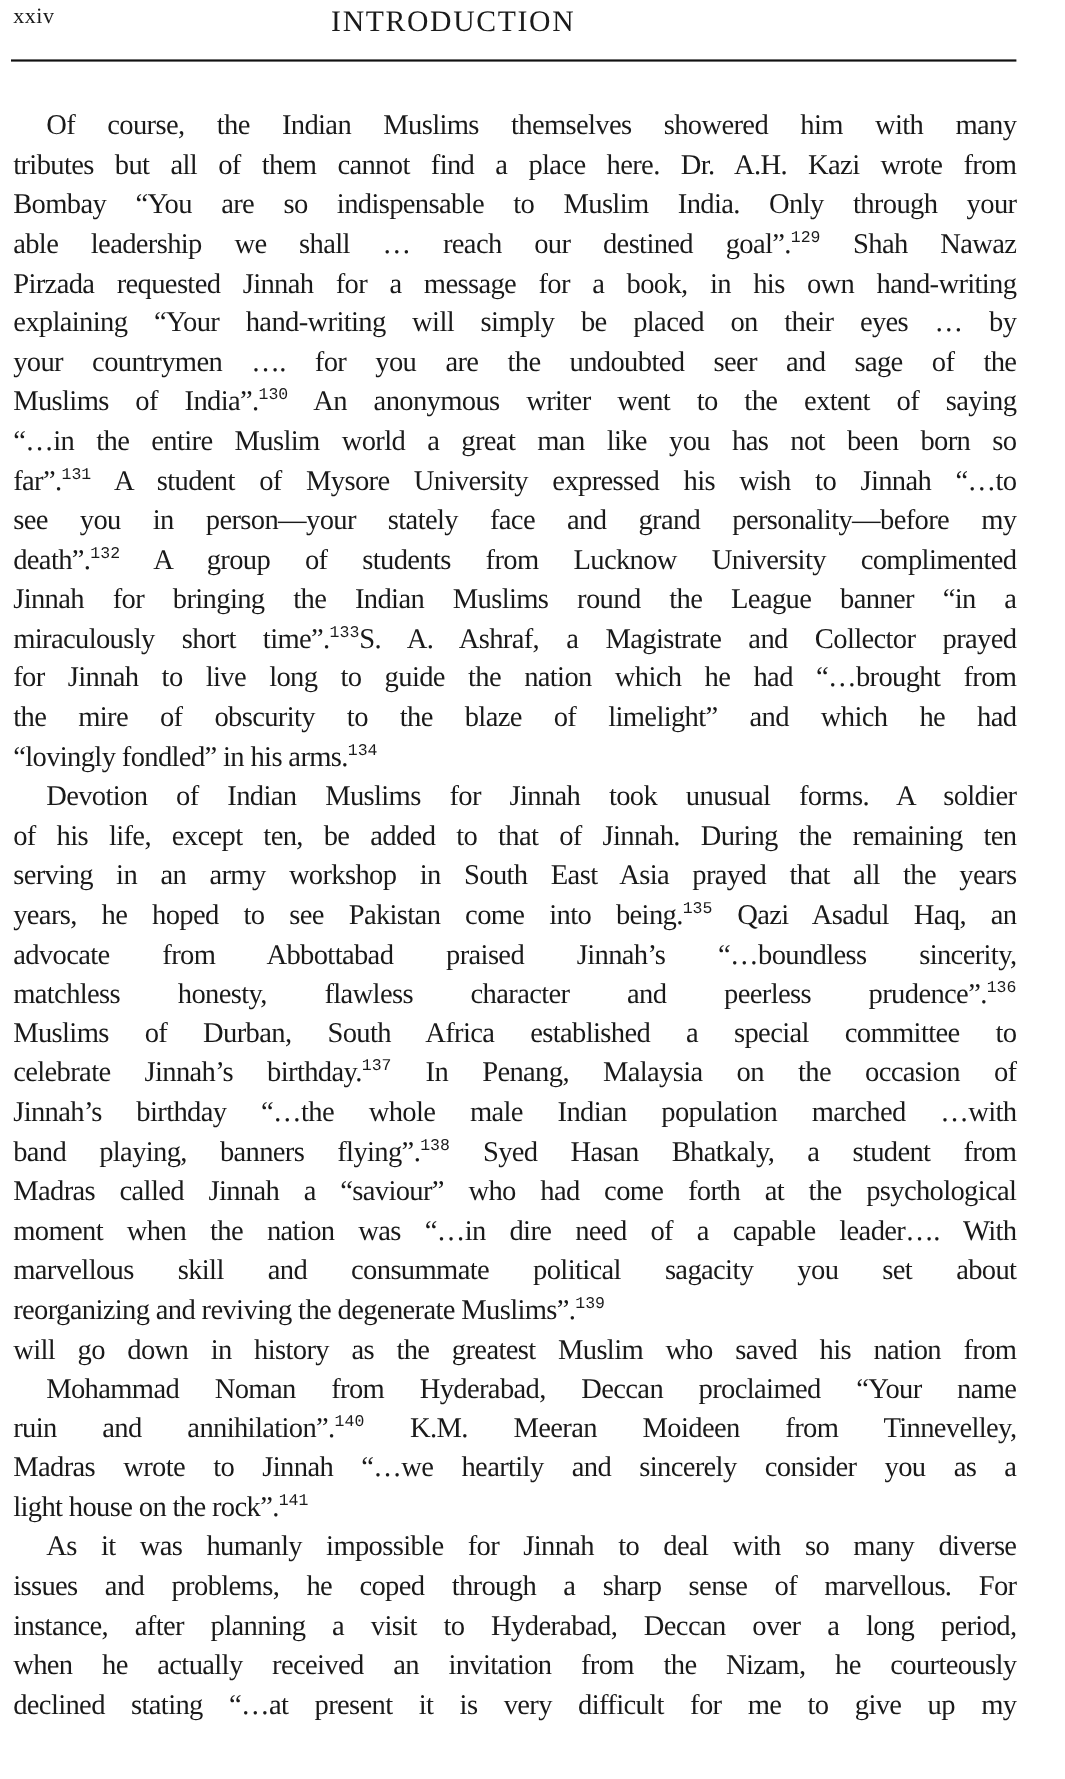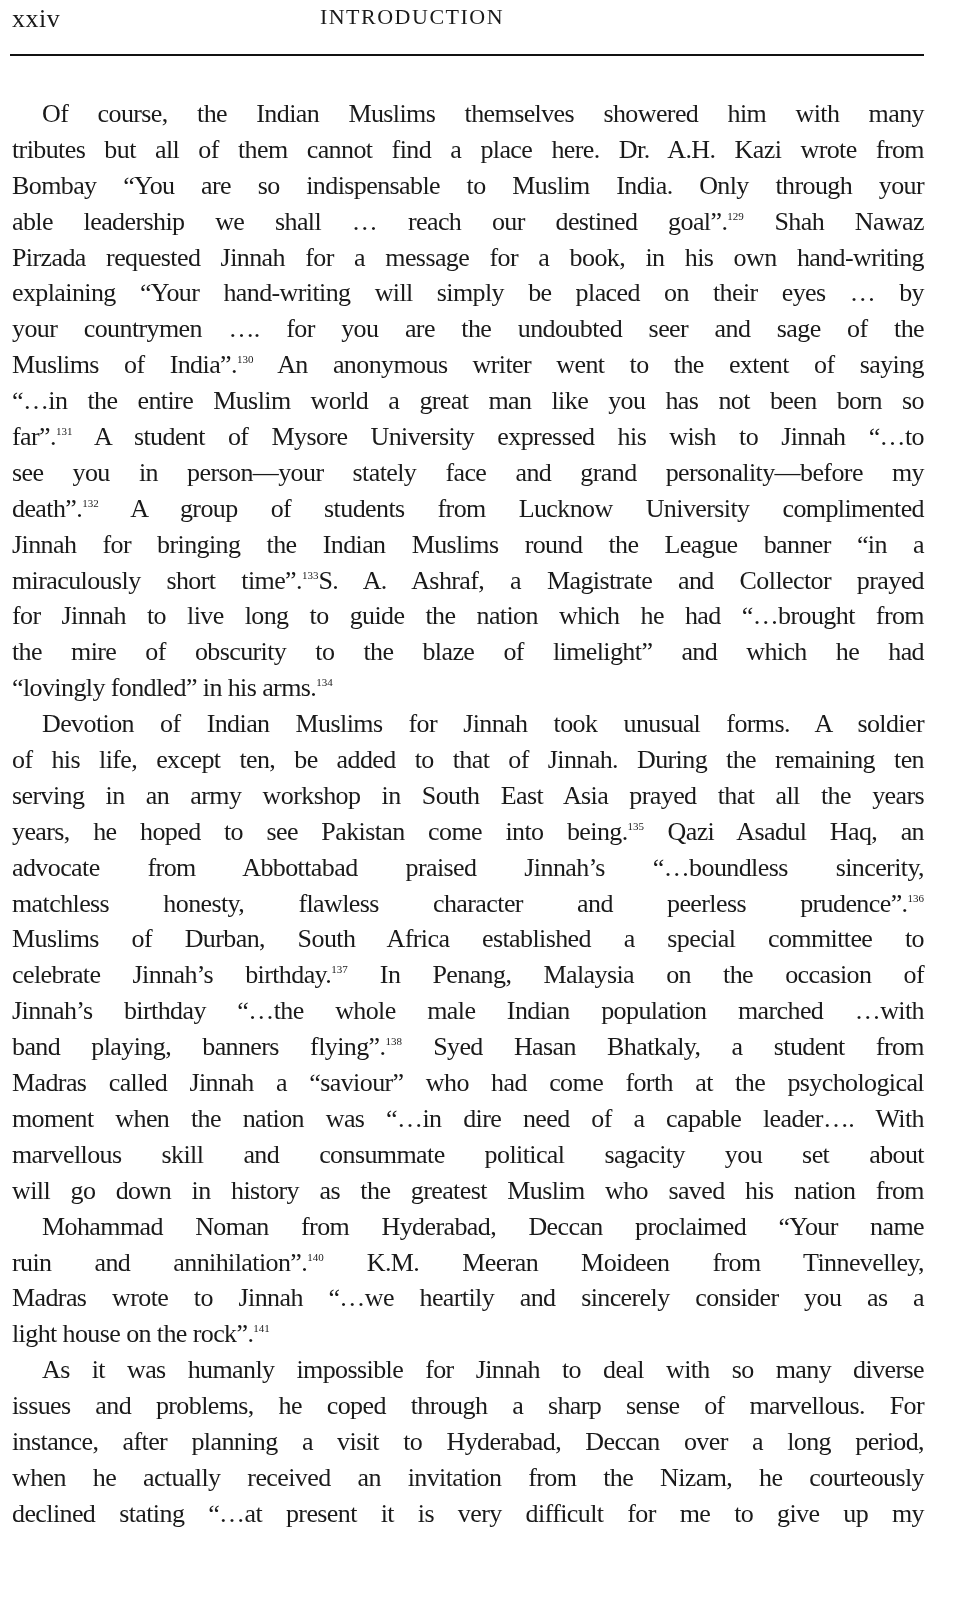--- a/index.html
+++ b/index.html
@@ -33,7 +33,7 @@
       position: absolute;
       left: 12px;
       top: 0;
-      font-size: 26px;
+      font-size: 20px;
       letter-spacing: 0.5px;
     }
     .head-title {

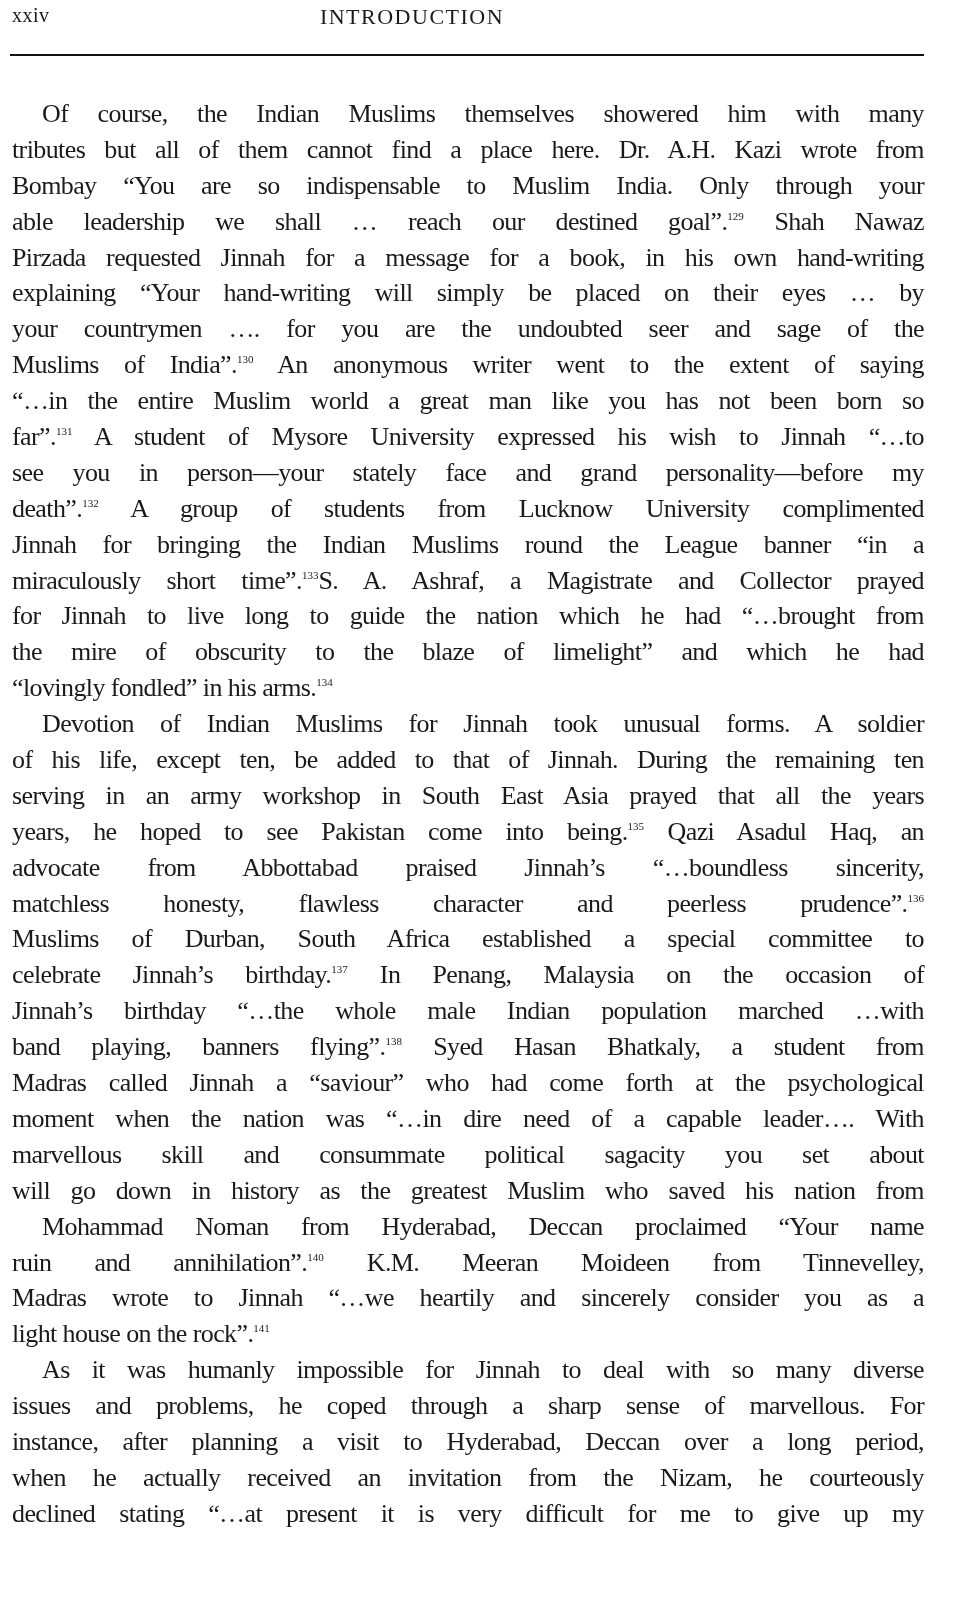--- a/index.html
+++ b/index.html
@@ -42,7 +42,7 @@
       width: 824px;
       text-align: center;
       top: 0;
-      font-size: 22px;
+      font-size: 27px;
       letter-spacing: 1.5px;
     }
     .rule {

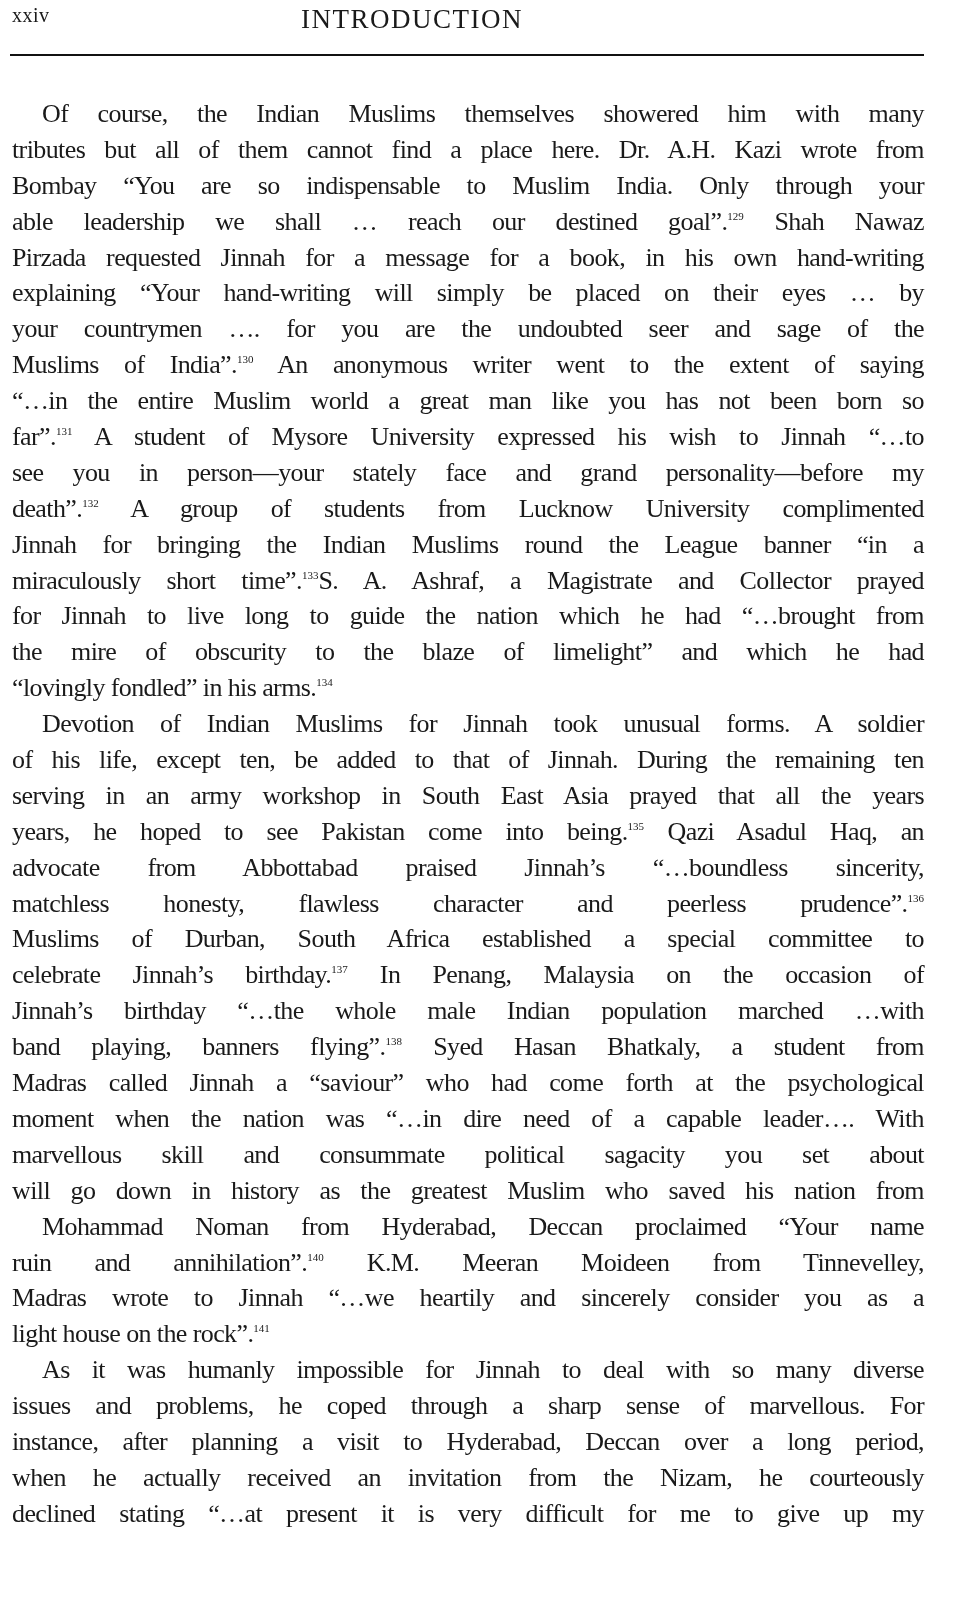--- a/index.html
+++ b/index.html
@@ -77,12 +77,13 @@
       padding-left: 30px;
     }
     sup.fn {
-      font-size: 11px;
+      font-size: 15px;
       vertical-align: 0;
       position: relative;
       top: -10px;
       letter-spacing: 0;
       line-height: 0;
+      font-family: Liberation Mono, monospace;
     }
   </style>
 </head>

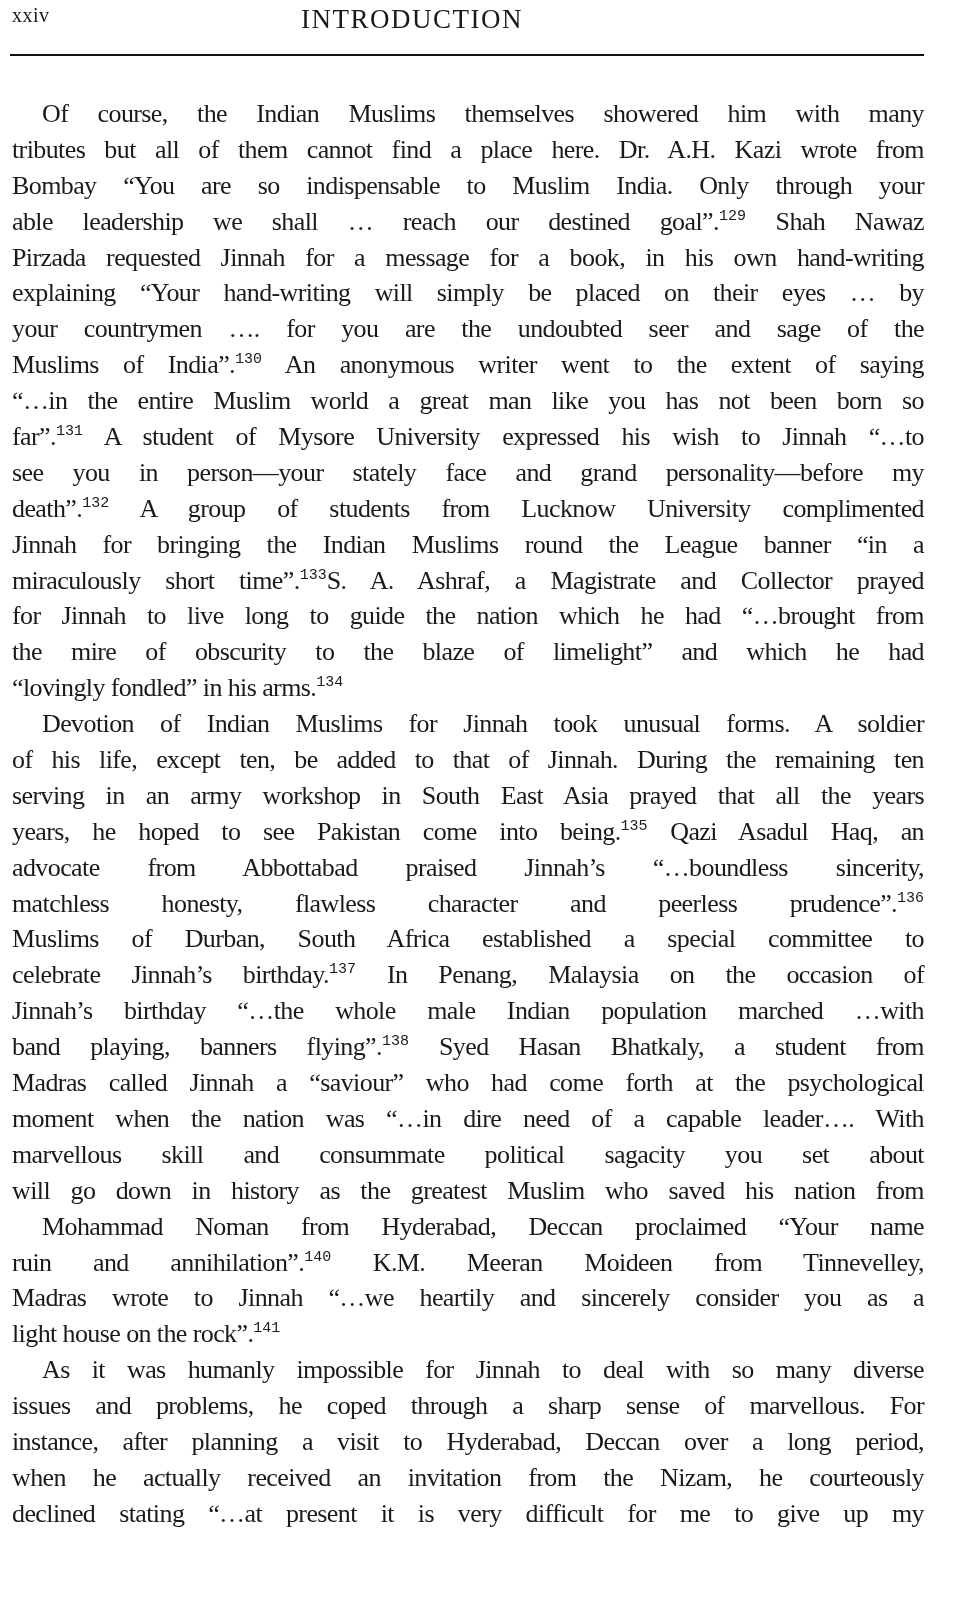--- a/index.html
+++ b/index.html
@@ -130,6 +130,7 @@
         <span class="line"><span>Madras called Jinnah a “saviour” who had come forth at the psychological</span></span>
         <span class="line"><span>moment when the nation was “…in dire need of a capable leader…. With</span></span>
         <span class="line"><span>marvellous skill and consummate political sagacity you set about</span></span>
+        <span class="line last"><span>reorganizing and reviving the degenerate Muslims”.</span><sup class="fn">139</sup></span>
       </div>
       <div>
         <span class="line"><span>will go down in history as the greatest Muslim who saved his nation from</span></span>

